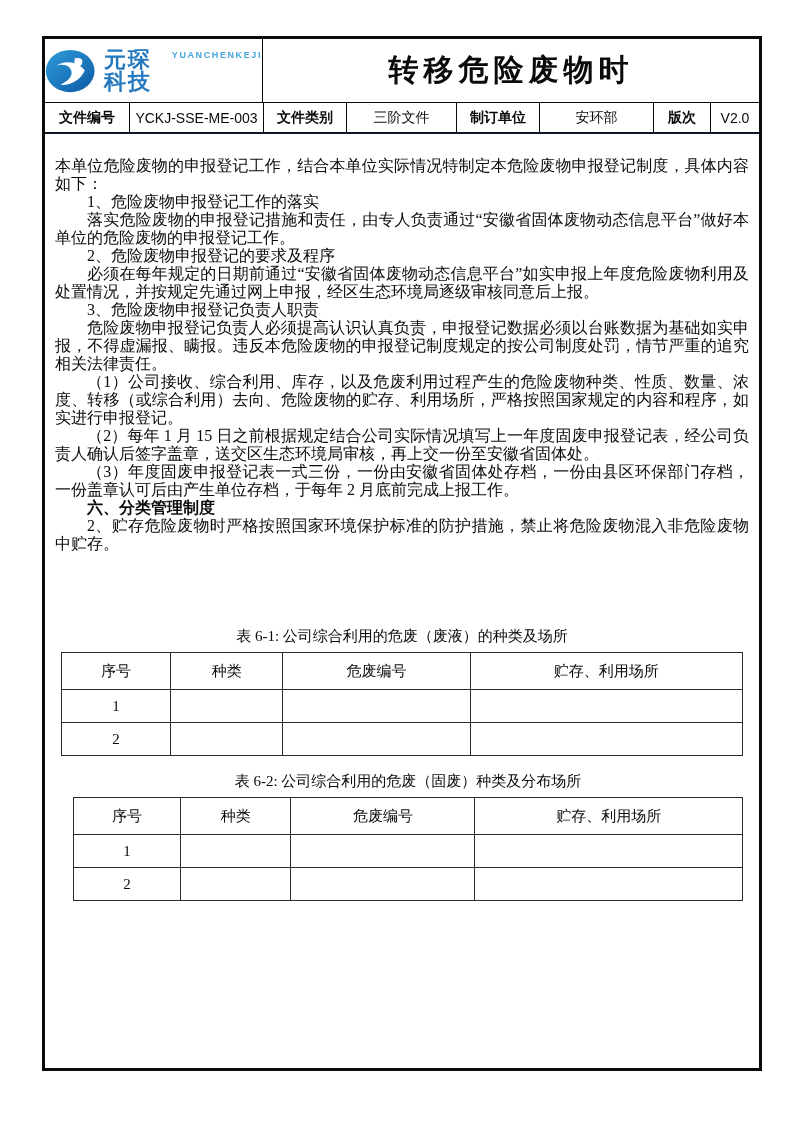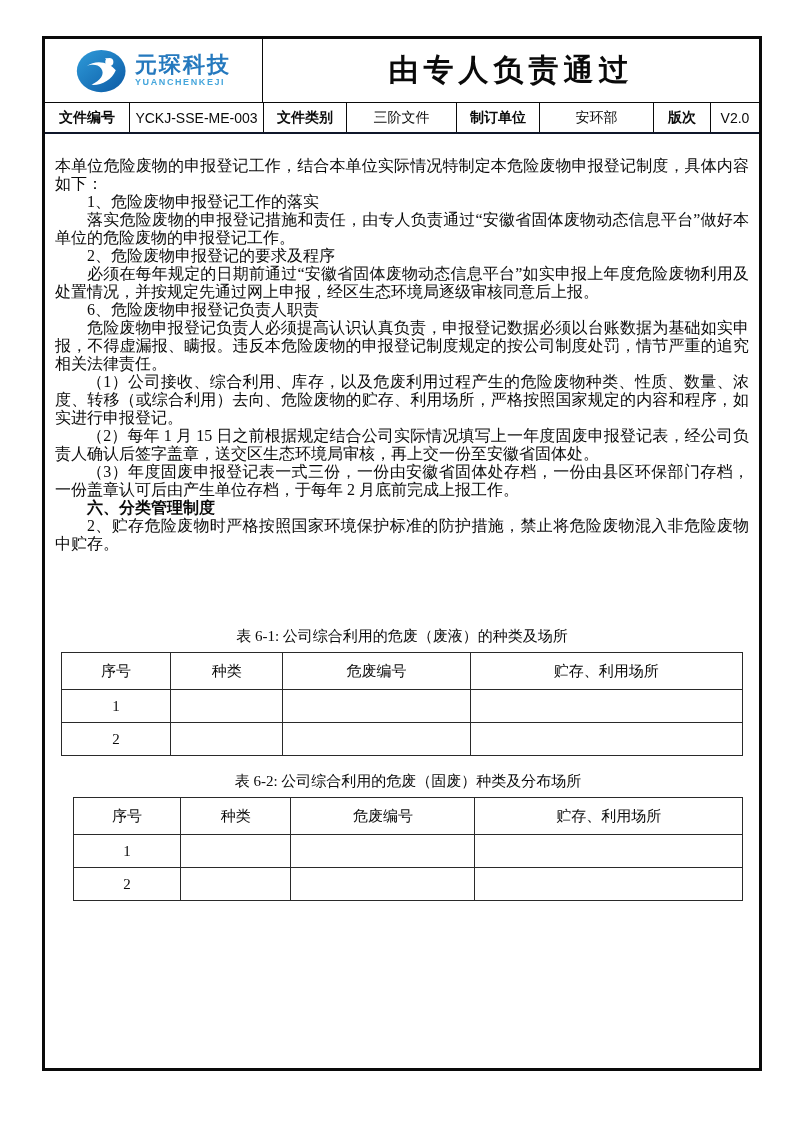--- a/index.html
+++ b/index.html
@@ -15,7 +15,7 @@
   .hdr-row1{height:63px;display:flex;border-bottom:1px solid #0a0a0a;}
   .logo-cell{width:218px;border-right:1px solid #0a0a0a;display:flex;align-items:center;justify-content:center;gap:7px;box-sizing:border-box;}
   .logo-icon{width:52px;height:46px;flex:0 0 auto;}
-  .logo-text{display:flex;flex-direction:column;line-height:1;}
+  .logo-text{display:flex;line-height:1;}
   .logo-cn{font-family:"Liberation Sans","DejaVu Sans",sans-serif;font-weight:bold;font-size:22px;color:#2579be;letter-spacing:2px;}
   .logo-en{font-family:"Liberation Sans","DejaVu Sans",sans-serif;font-weight:bold;font-size:9px;color:#45a6dc;letter-spacing:1.6px;margin-top:2px;}
   .title-cell{flex:1;display:flex;align-items:center;justify-content:center;font-size:30px;font-weight:bold;letter-spacing:5px;}

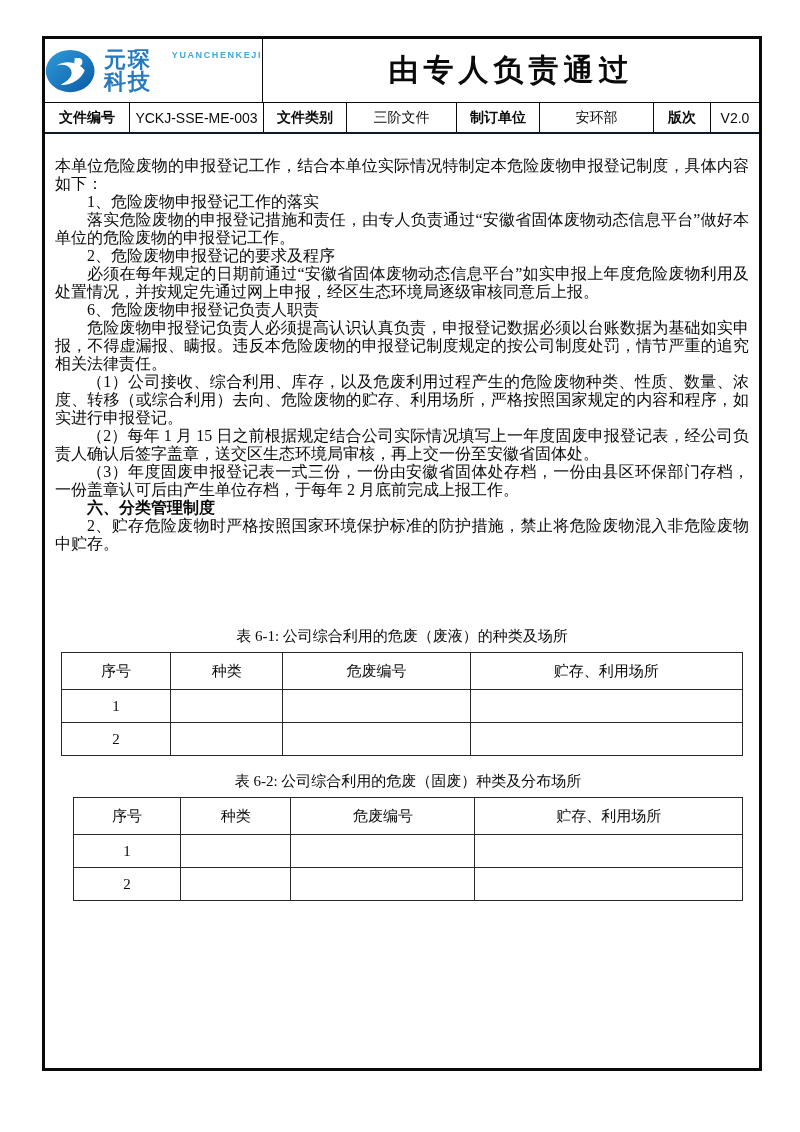--- a/index.html
+++ b/index.html
@@ -66,7 +66,7 @@
         <div class="logo-en">YUANCHENKEJI</div>
       </div>
     </div>
-    <div class="title-cell">由专人负责通过</div>
+    <div class="title-cell">转移危险废物时</div>
   </div>
 
   <div class="hdr-row2">

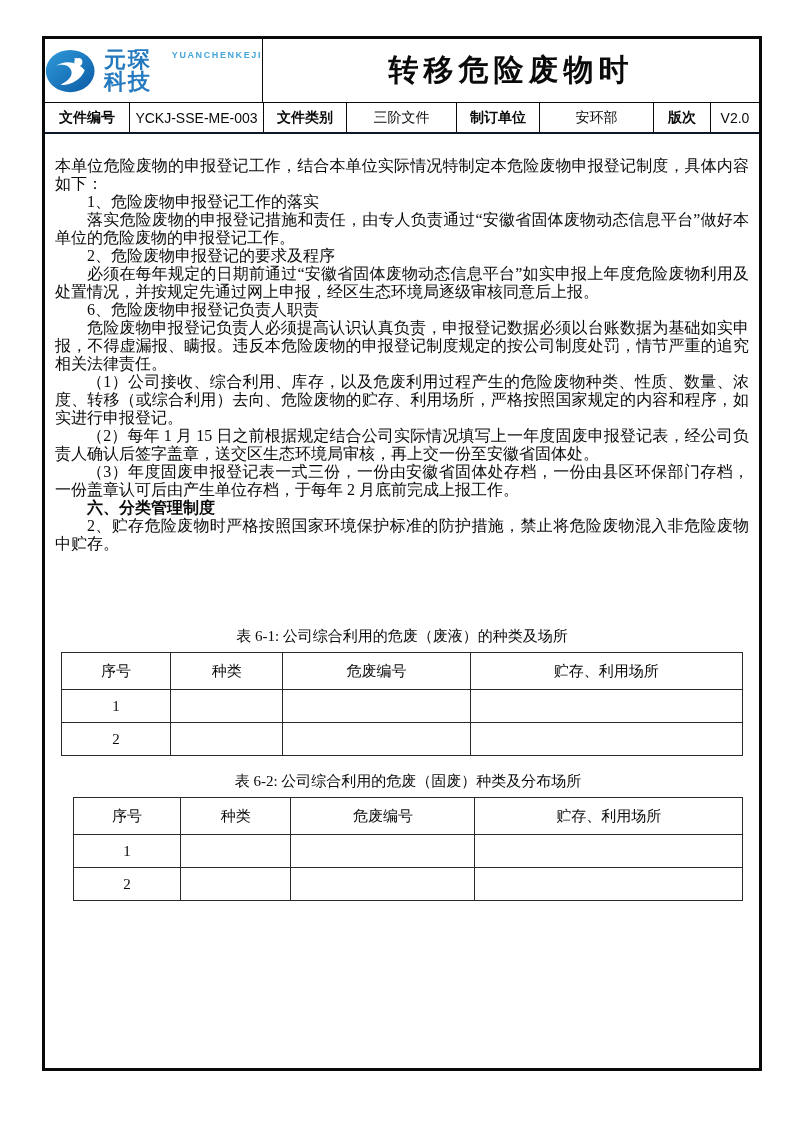--- a/index.html
+++ b/index.html
@@ -86,7 +86,7 @@
       <p class="para indent">落实危险废物的申报登记措施和责任，由专人负责通过“安徽省固体废物动态信息平台”做好本单位的危险废物的申报登记工作。</p>
       <p class="para indent">2、危险废物申报登记的要求及程序</p>
       <p class="para indent">必须在每年规定的日期前通过“安徽省固体废物动态信息平台”如实申报上年度危险废物利用及处置情况，并按规定先通过网上申报，经区生态环境局逐级审核同意后上报。</p>
-      <p class="para indent">6、危险废物申报登记负责人职责</p>
+      <p class="para indent">3、危险废物申报登记负责人职责</p>
       <p class="para indent">危险废物申报登记负责人必须提高认识认真负责，申报登记数据必须以台账数据为基础如实申报，不得虚漏报、瞒报。违反本危险废物的申报登记制度规定的按公司制度处罚，情节严重的追究相关法律责任。</p>
       <p class="para indent">（1）公司接收、综合利用、库存，以及危废利用过程产生的危险废物种类、性质、数量、浓度、转移（或综合利用）去向、危险废物的贮存、利用场所，严格按照国家规定的内容和程序，如实进行申报登记。</p>
       <p class="para indent">（2）每年 1 月 15 日之前根据规定结合公司实际情况填写上一年度固废申报登记表，经公司负责人确认后签字盖章，送交区生态环境局审核，再上交一份至安徽省固体处。</p>

